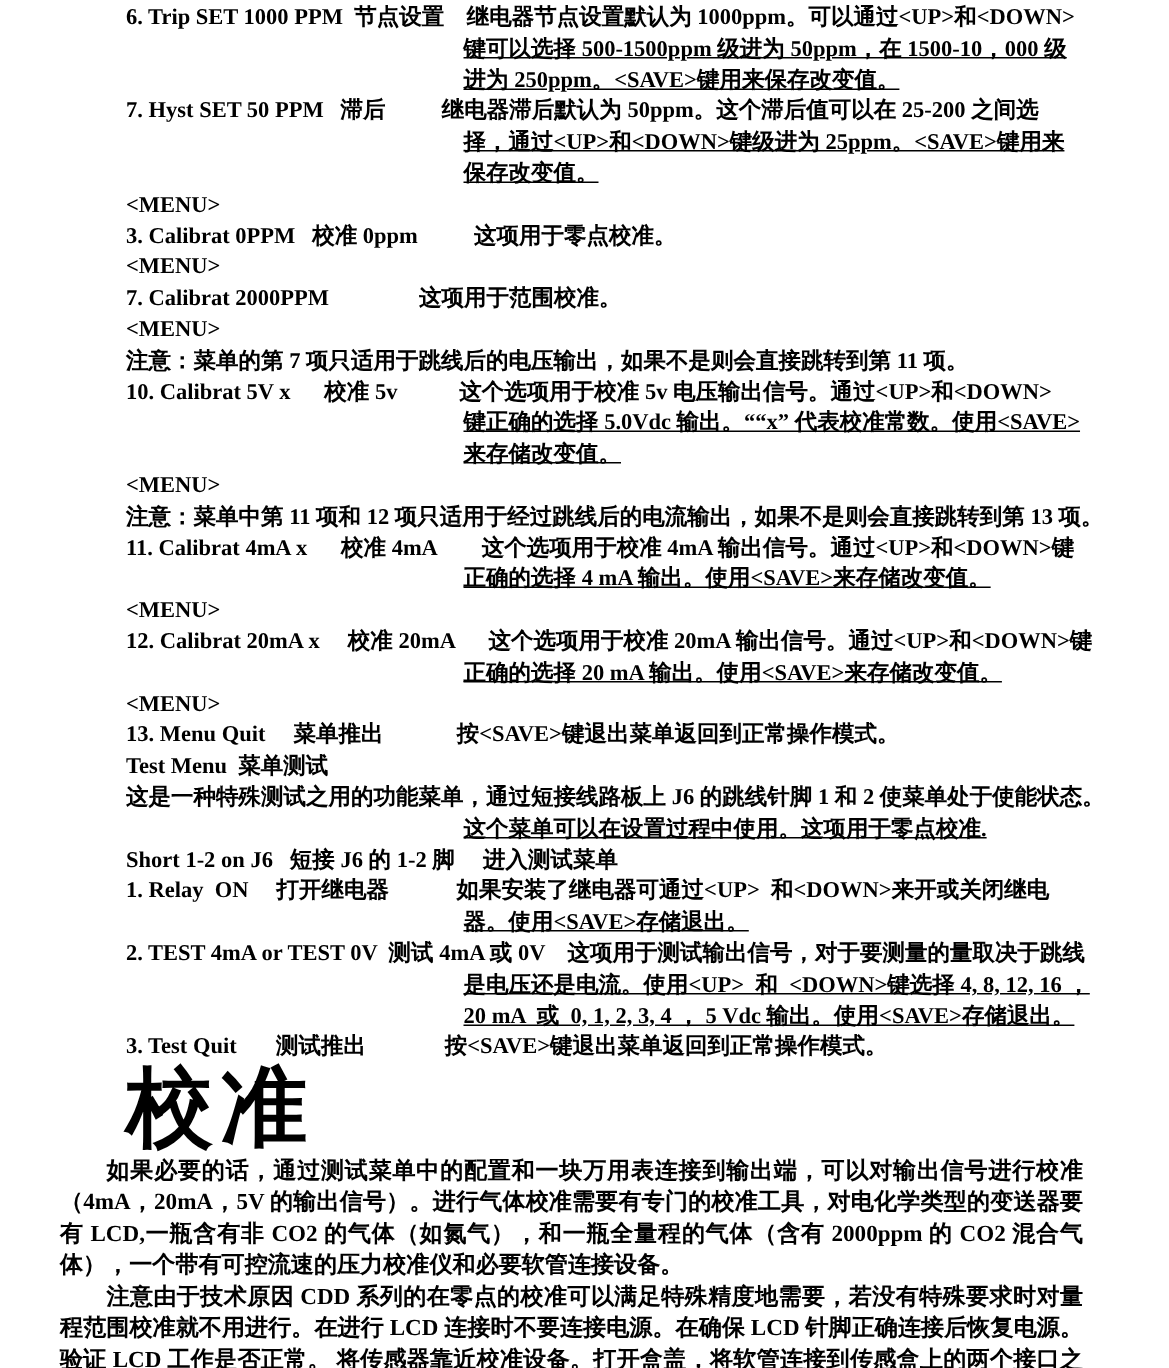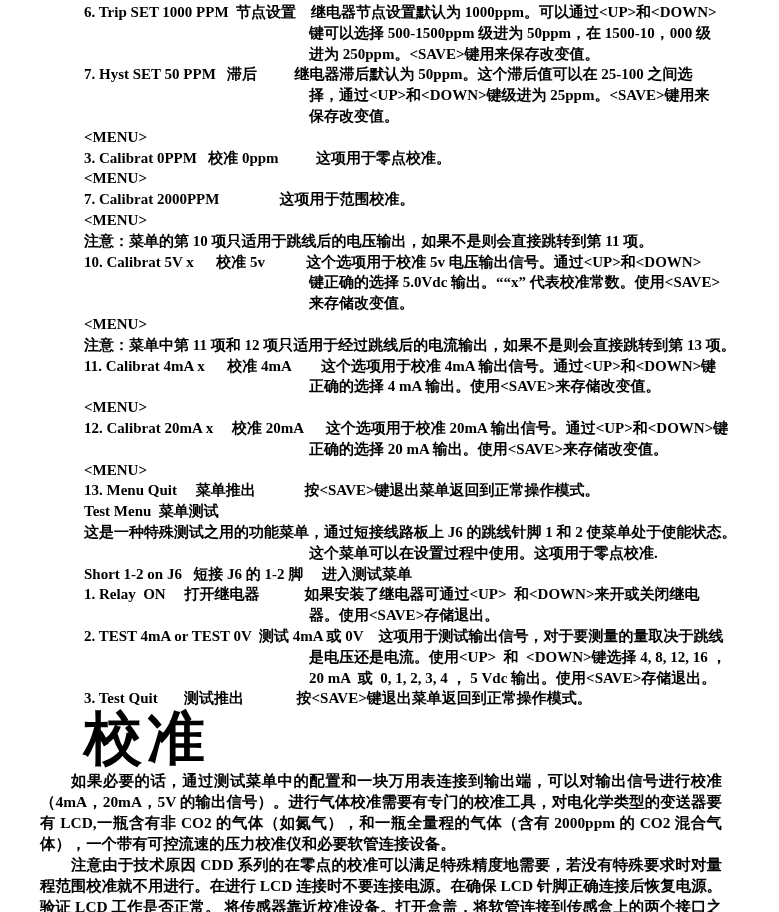--- a/index.html
+++ b/index.html
@@ -29,6 +29,7 @@
   }
   .ln.cont {
     margin-left: 309px;
+    text-decoration: underline;
   }
   .heading {
     margin: 4px 0 6px 84px;

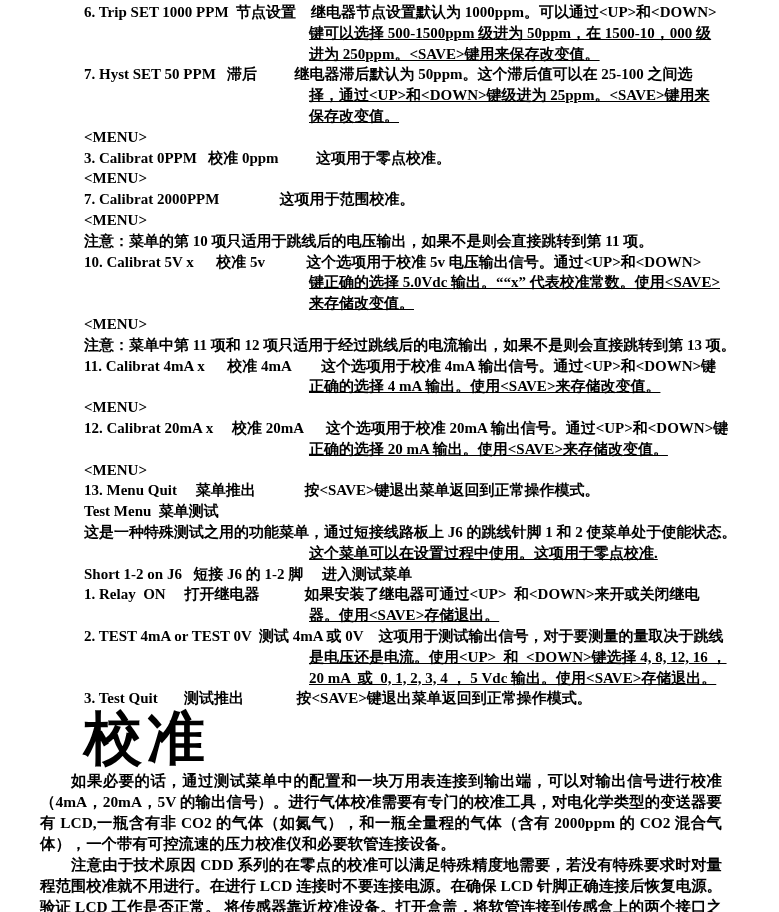--- a/index.html
+++ b/index.html
@@ -55,7 +55,7 @@
   <div class="ln">6. Trip SET 1000 PPM  节点设置    继电器节点设置默认为 1000ppm。可以通过&lt;UP&gt;和&lt;DOWN&gt;</div>
   <div class="ln cont">键可以选择 500-1500ppm 级进为 50ppm，在 1500-10，000 级</div>
   <div class="ln cont">进为 250ppm。&lt;SAVE&gt;键用来保存改变值。</div>
-  <div class="ln">7. Hyst SET 50 PPM   滞后          继电器滞后默认为 50ppm。这个滞后值可以在 25-100 之间选</div>
+  <div class="ln">7. Hyst SET 50 PPM   滞后          继电器滞后默认为 50ppm。这个滞后值可以在 25-200 之间选</div>
   <div class="ln cont">择，通过&lt;UP&gt;和&lt;DOWN&gt;键级进为 25ppm。&lt;SAVE&gt;键用来</div>
   <div class="ln cont">保存改变值。</div>
   <div class="ln">&lt;MENU&gt;</div>

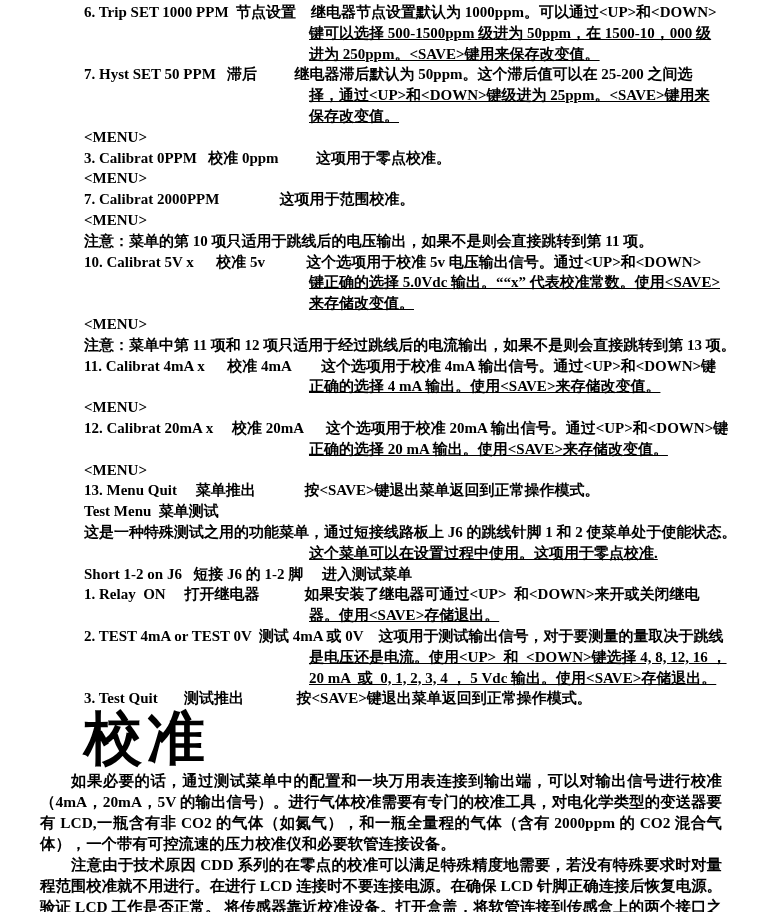--- a/index.html
+++ b/index.html
@@ -63,7 +63,7 @@
   <div class="ln">&lt;MENU&gt;</div>
   <div class="ln">7. Calibrat 2000PPM                这项用于范围校准。</div>
   <div class="ln">&lt;MENU&gt;</div>
-  <div class="ln">注意：菜单的第 10 项只适用于跳线后的电压输出，如果不是则会直接跳转到第 11 项。</div>
+  <div class="ln">注意：菜单的第 7 项只适用于跳线后的电压输出，如果不是则会直接跳转到第 11 项。</div>
   <div class="ln">10. Calibrat 5V x      校准 5v           这个选项用于校准 5v 电压输出信号。通过&lt;UP&gt;和&lt;DOWN&gt;</div>
   <div class="ln cont">键正确的选择 5.0Vdc 输出。““x” 代表校准常数。使用&lt;SAVE&gt;</div>
   <div class="ln cont">来存储改变值。</div>

